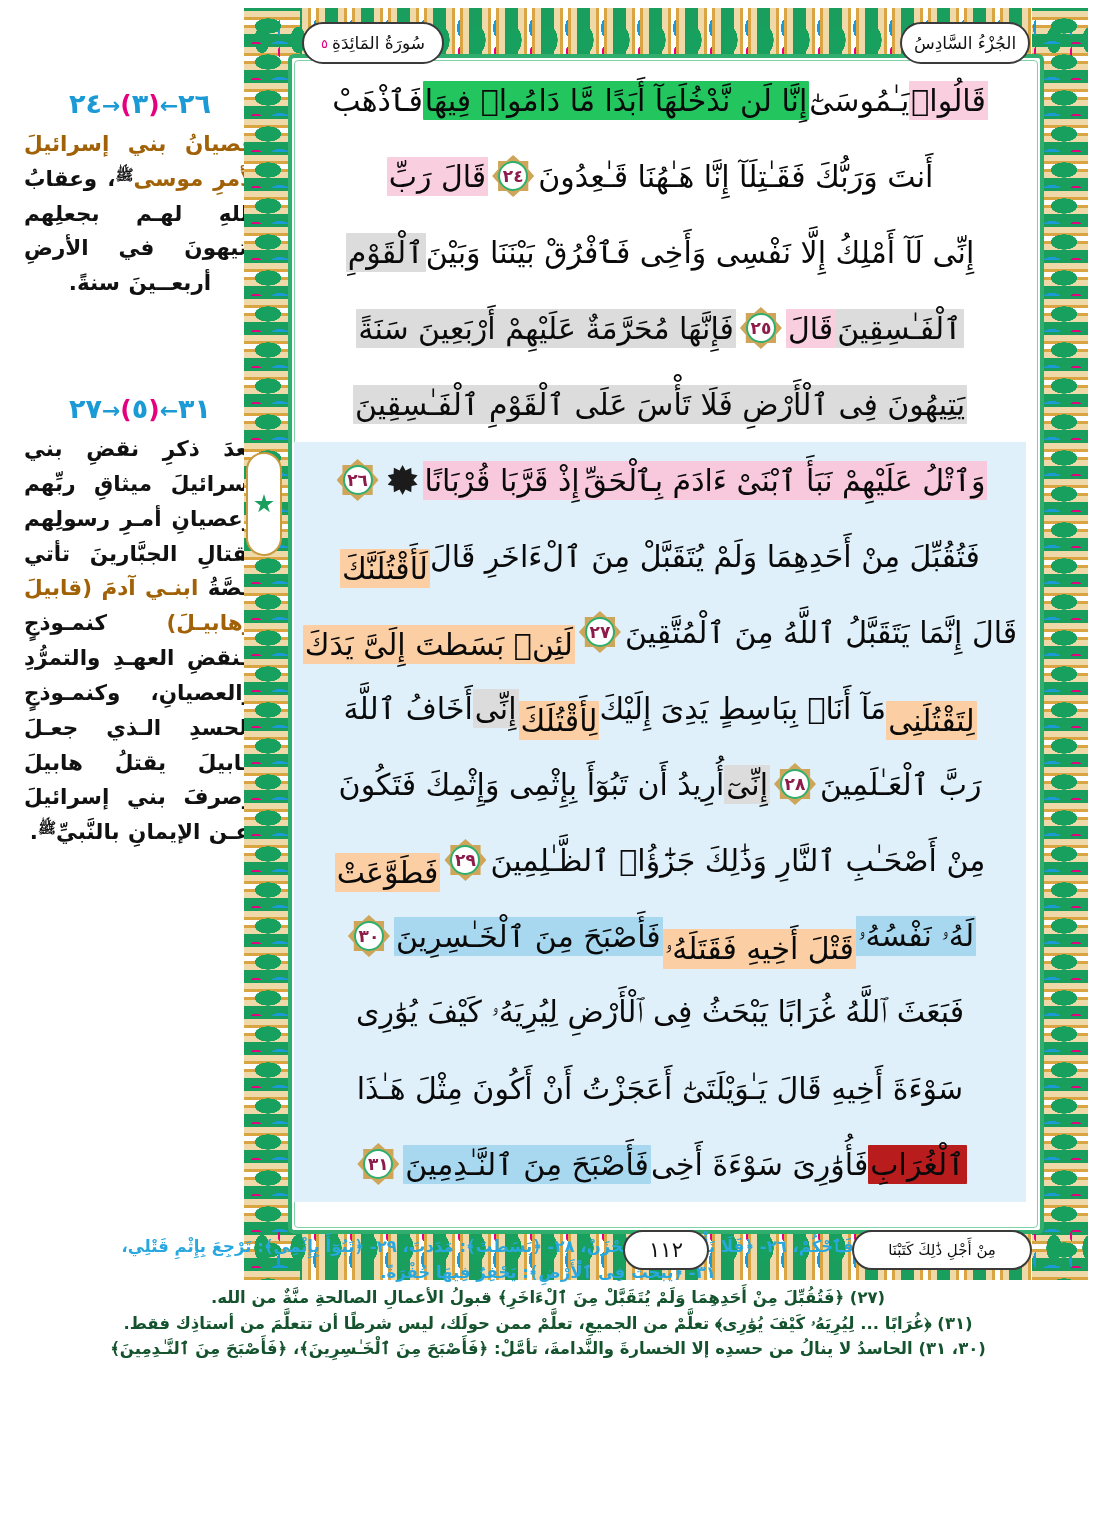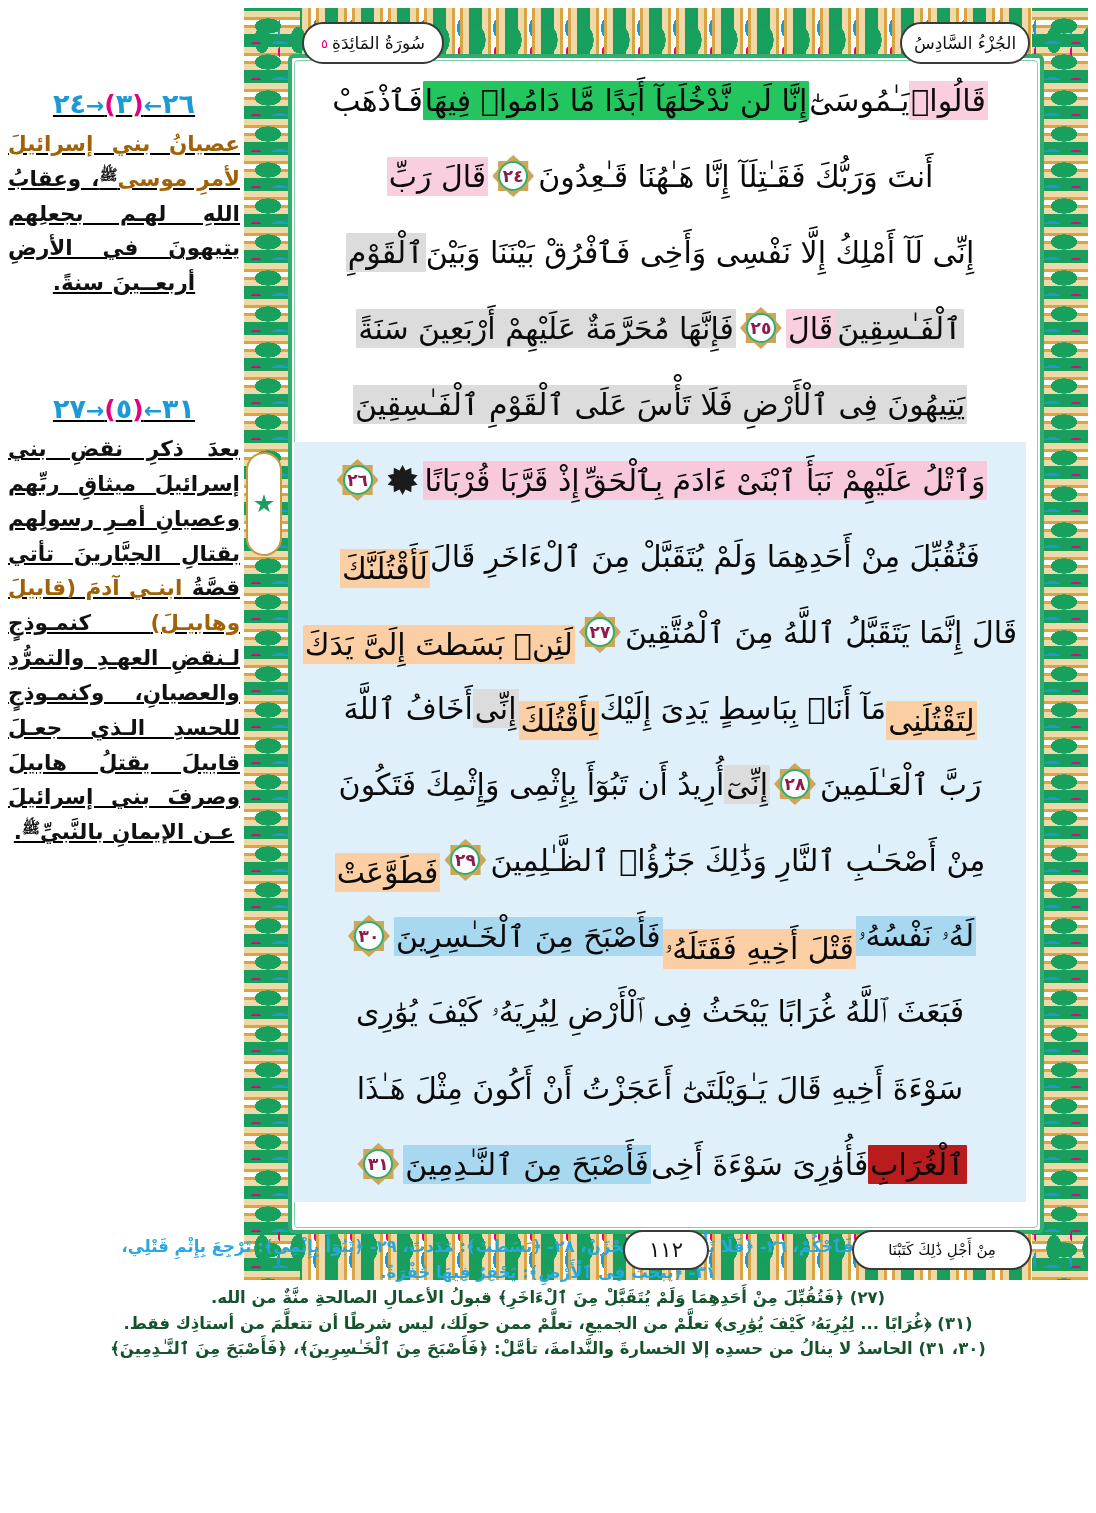--- a/index.html
+++ b/index.html
@@ -23,13 +23,12 @@
   
   .side-col {
     position: absolute;
-    left: 8px;
+    left: 24px;
     top: 88px;
     width: 232px;
     height: 1160px;
     direction: rtl;
     text-align: justify;
-    text-decoration: underline;
   }
 
   .side-block { margin-bottom: 4px; }

